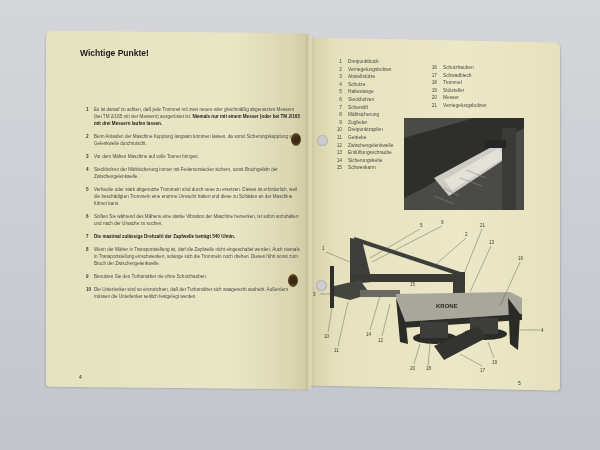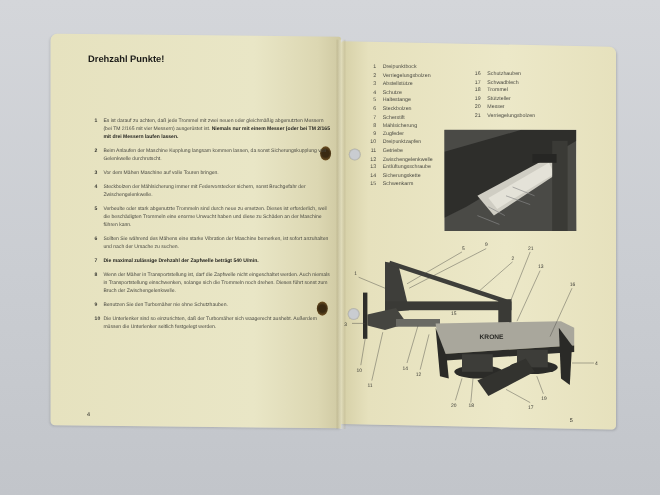--- a/index.html
+++ b/index.html
@@ -80,7 +80,7 @@
   <div class="hole light" style="left:317px;top:135px;"></div>
   <div class="hole light" style="left:316px;top:280px;"></div>
 
-  <div class="title">Drehzahl Punkte!</div>
+  <div class="title">Wichtige Punkte!</div>
 
   <div class="instructions">
     <div class="instr">

